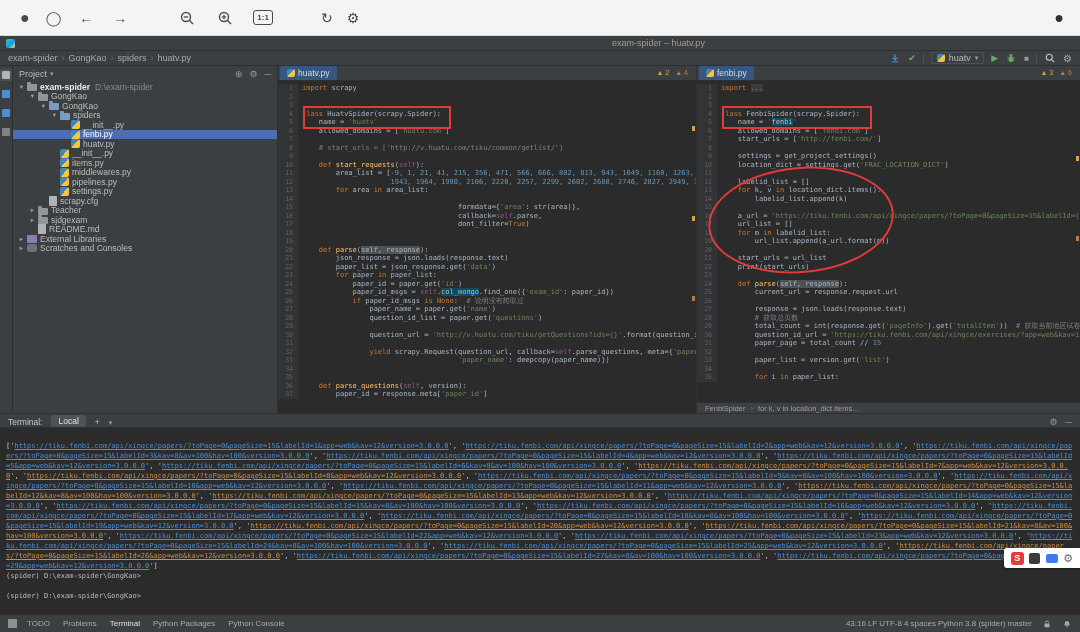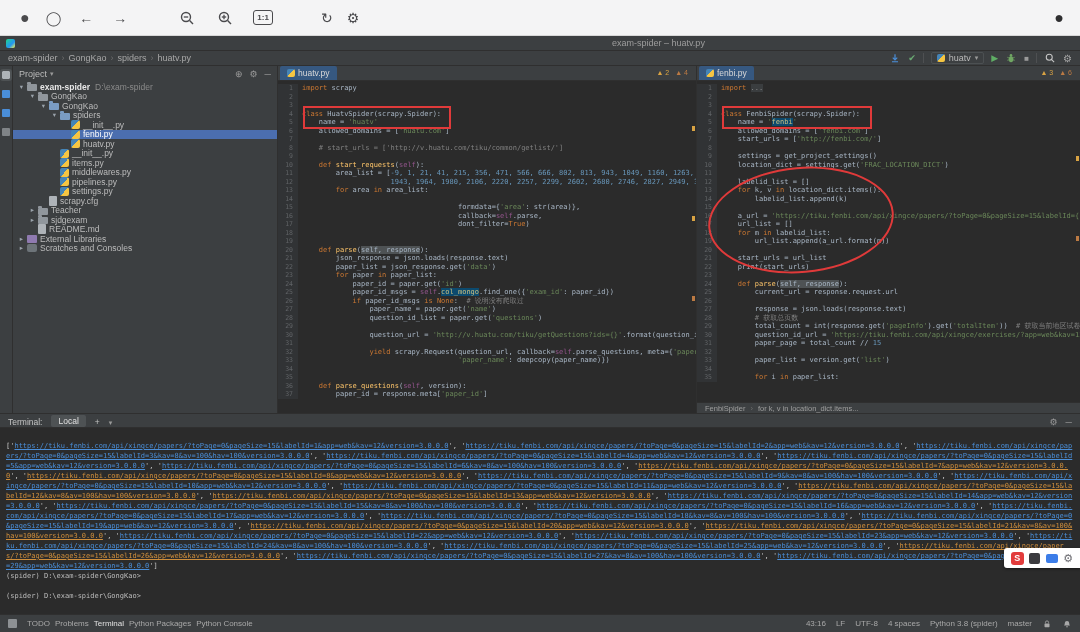--- a/index.html
+++ b/index.html
@@ -90,7 +90,7 @@
 
 .statusbar{position:absolute;left:0;right:0;top:578px;height:18px;border-top:1px solid #2f2f2f;display:flex;align-items:center;font-size:8px;color:#a8a8a8;padding:0 8px;gap:6px}
 .sb-grid{width:9px;height:9px;background:#8d9194;border-radius:1px;margin-right:4px}
-.sb-left,.sb-right{display:flex;gap:5px;align-items:center}
+.sb-left,.sb-right{display:flex;gap:13px;align-items:center}
 .sb-right{margin-left:auto;gap:10px}
 .sb-item{cursor:pointer;white-space:nowrap}
 .sb-item.on{color:#e0e0e0}

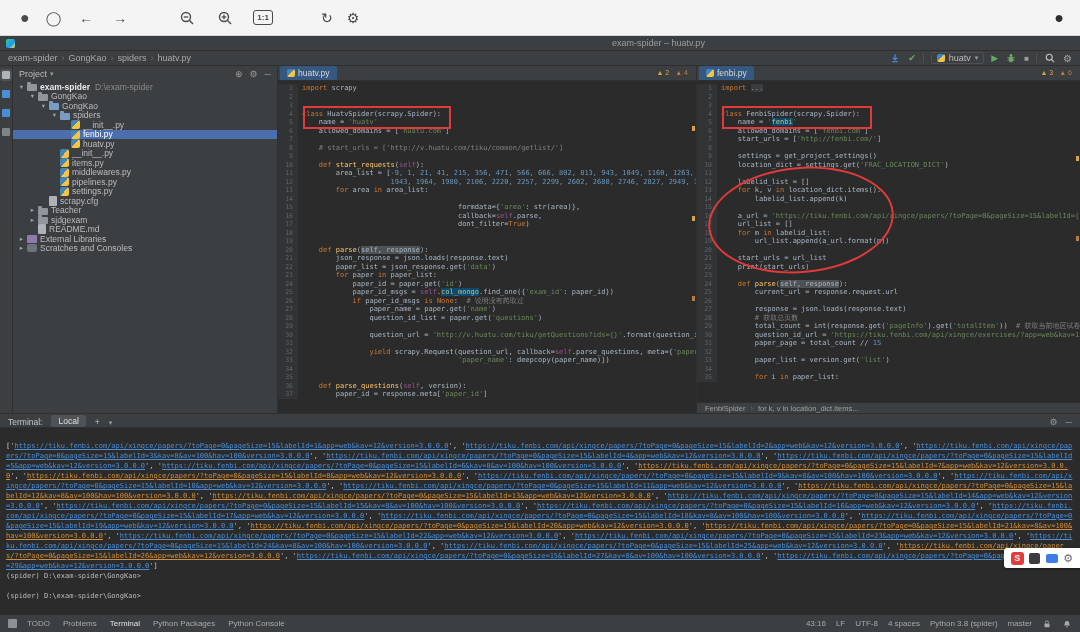--- a/index.html
+++ b/index.html
@@ -437,7 +437,7 @@
           <span class="sb-item">Python Console</span>
         </span>
       <span class="sb-right">
-        <span class="sb-right" style="gap:10px">
+        <span class="sb-right" style="gap:2px">
             <span class="sb-item">43:16</span>
             <span class="sb-item">LF</span>
             <span class="sb-item">UTF-8</span>

